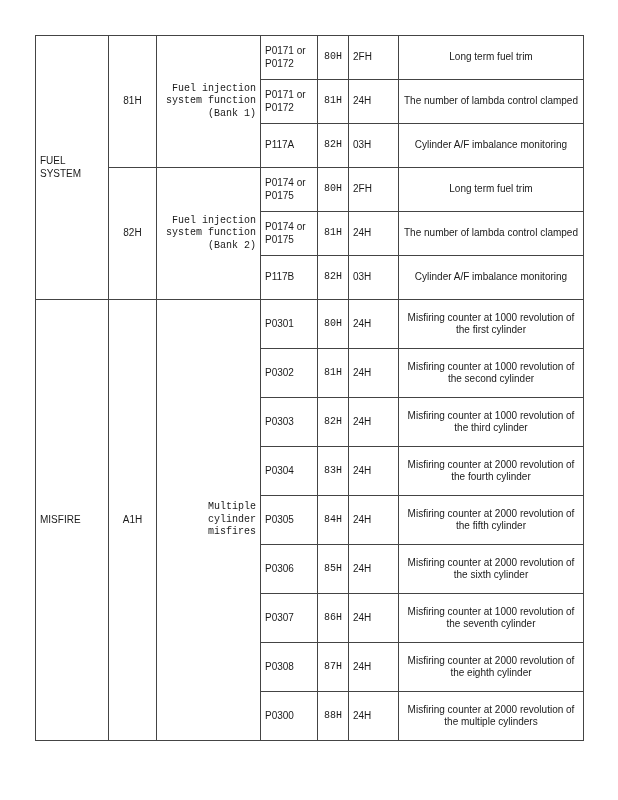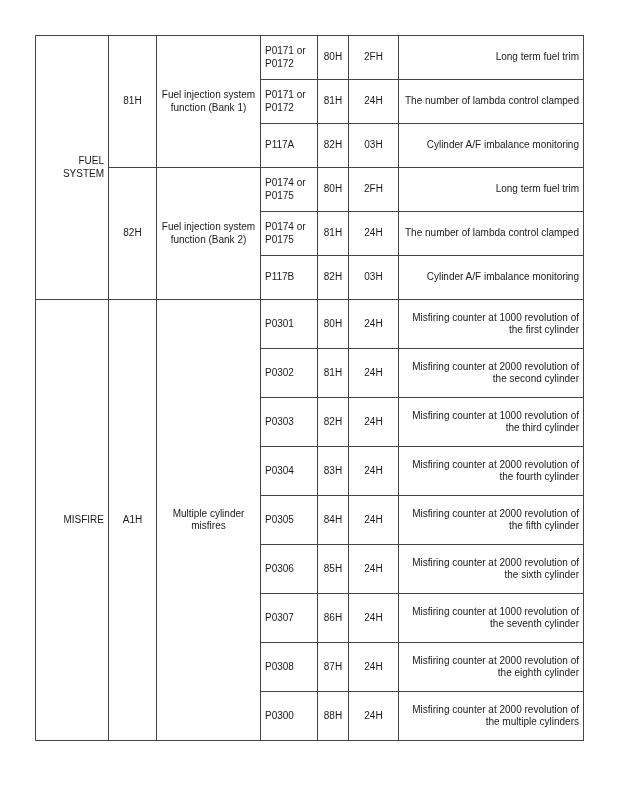--- a/index.html
+++ b/index.html
@@ -46,7 +46,7 @@
   td.col-code   { text-align: center; }
   td.col-gdesc  { text-align: center; }
   td.col-dtc    { text-align: left; }
-  td.col-addr   { text-align: center; }
+  td.col-addr   { text-align: center; font-family: Liberation Mono, monospace; }
   td.col-id     { text-align: center; }
   td.col-desc   { text-align: right; }
 

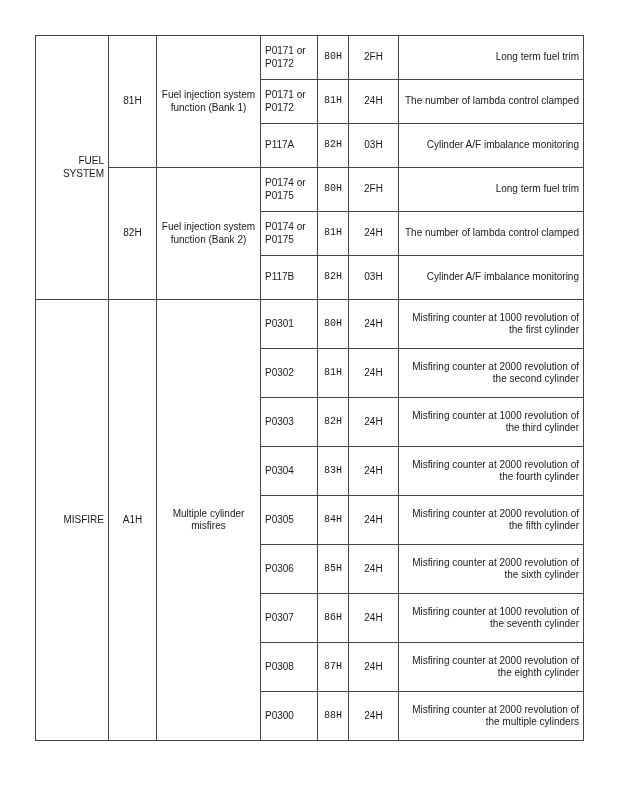--- a/index.html
+++ b/index.html
@@ -47,7 +47,7 @@
   td.col-gdesc  { text-align: center; }
   td.col-dtc    { text-align: left; }
   td.col-addr   { text-align: center; font-family: Liberation Mono, monospace; }
-  td.col-id     { text-align: center; }
+  td.col-id     { text-align: left; }
   td.col-desc   { text-align: right; }
 
   tr.sec-0 { height: 44px; }

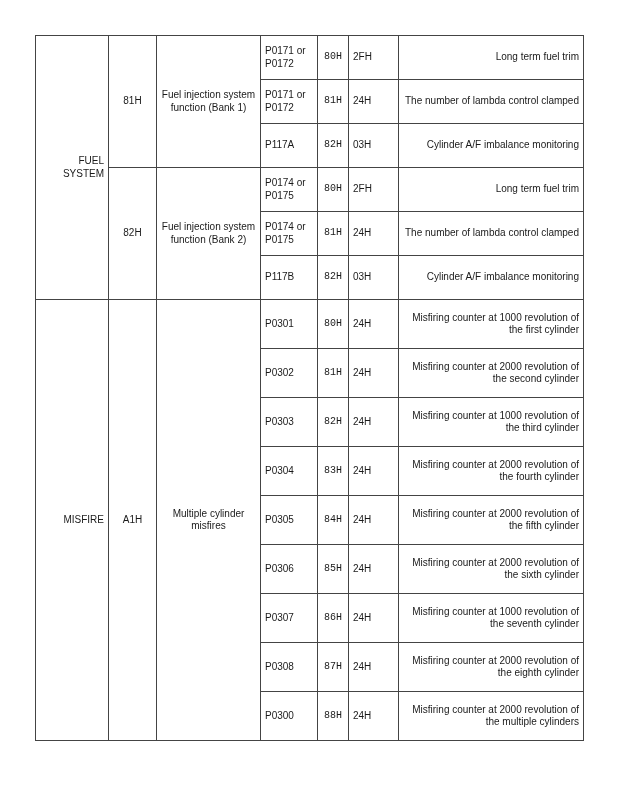--- a/index.html
+++ b/index.html
@@ -48,7 +48,7 @@
   td.col-dtc    { text-align: left; }
   td.col-addr   { text-align: center; font-family: Liberation Mono, monospace; }
   td.col-id     { text-align: left; }
-  td.col-desc   { text-align: right; }
+  td.col-desc   { text-align: center; }
 
   tr.sec-0 { height: 44px; }
   tr.sec-1 { height: 49px; }

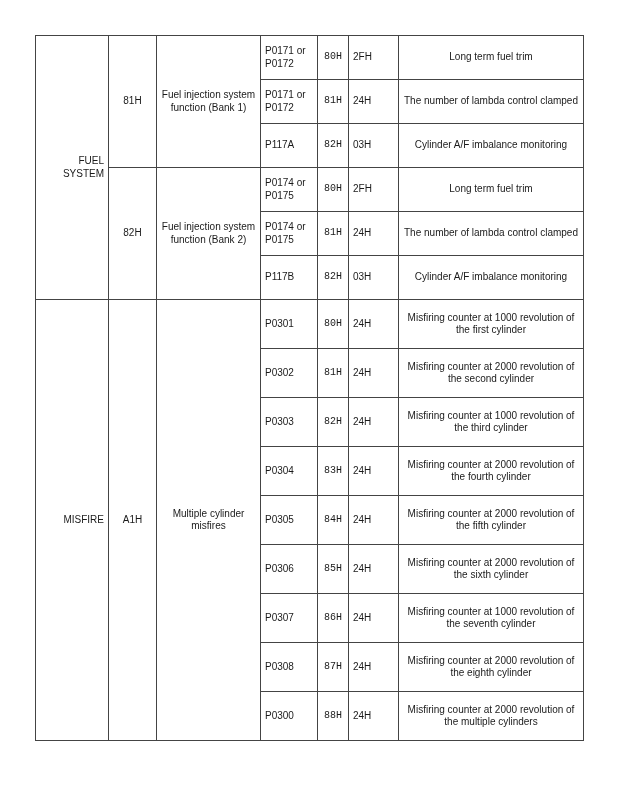--- a/index.html
+++ b/index.html
@@ -44,7 +44,7 @@
 
   td.col-system { text-align: right; }
   td.col-code   { text-align: center; }
-  td.col-gdesc  { text-align: center; }
+  td.col-gdesc  { text-align: right; font-family: Liberation Mono, monospace; }
   td.col-dtc    { text-align: left; }
   td.col-addr   { text-align: center; font-family: Liberation Mono, monospace; }
   td.col-id     { text-align: left; }

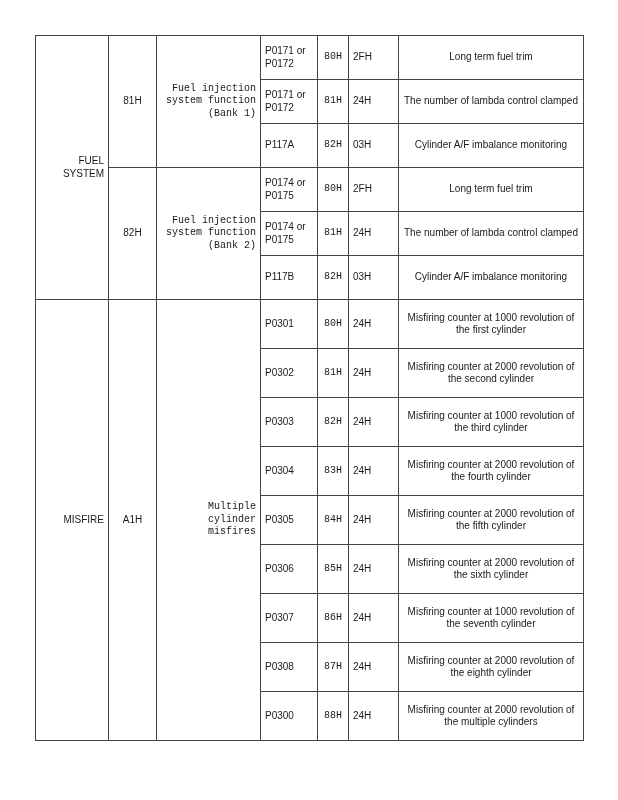--- a/index.html
+++ b/index.html
@@ -42,7 +42,7 @@
   col.c-id     { width: 50px; }
   col.c-desc   { width: 185px; }
 
-  td.col-system { text-align: right; }
+  td.col-system { text-align: left; }
   td.col-code   { text-align: center; }
   td.col-gdesc  { text-align: right; font-family: Liberation Mono, monospace; }
   td.col-dtc    { text-align: left; }

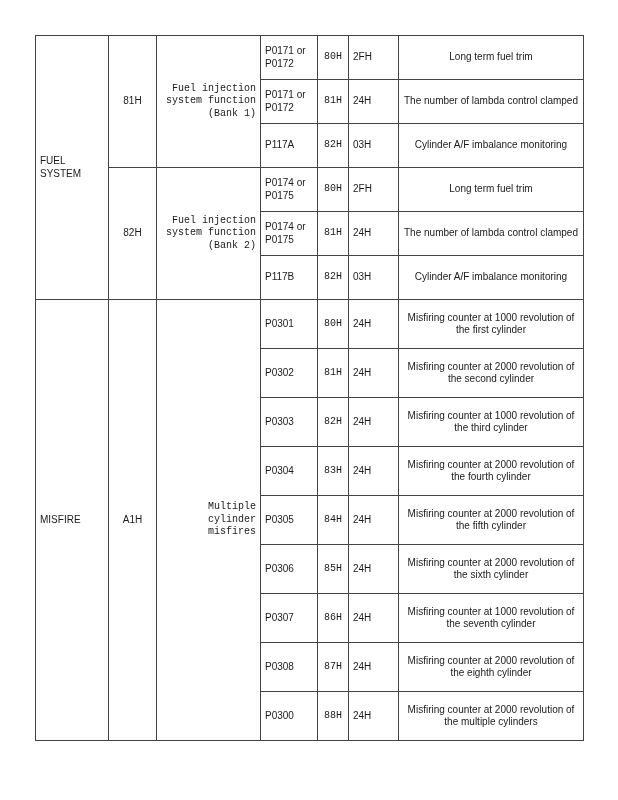--- a/index.html
+++ b/index.html
@@ -122,7 +122,7 @@
           <td class="col-dtc">P0302</td>
           <td class="col-addr">81H</td>
           <td class="col-id">24H</td>
-          <td class="col-desc">Misfiring counter at 2000 revolution of the second cylinder</td>
+          <td class="col-desc">Misfiring counter at 1000 revolution of the second cylinder</td>
         </tr>
         <tr class="sec-1">
           <td class="col-dtc">P0303</td>

